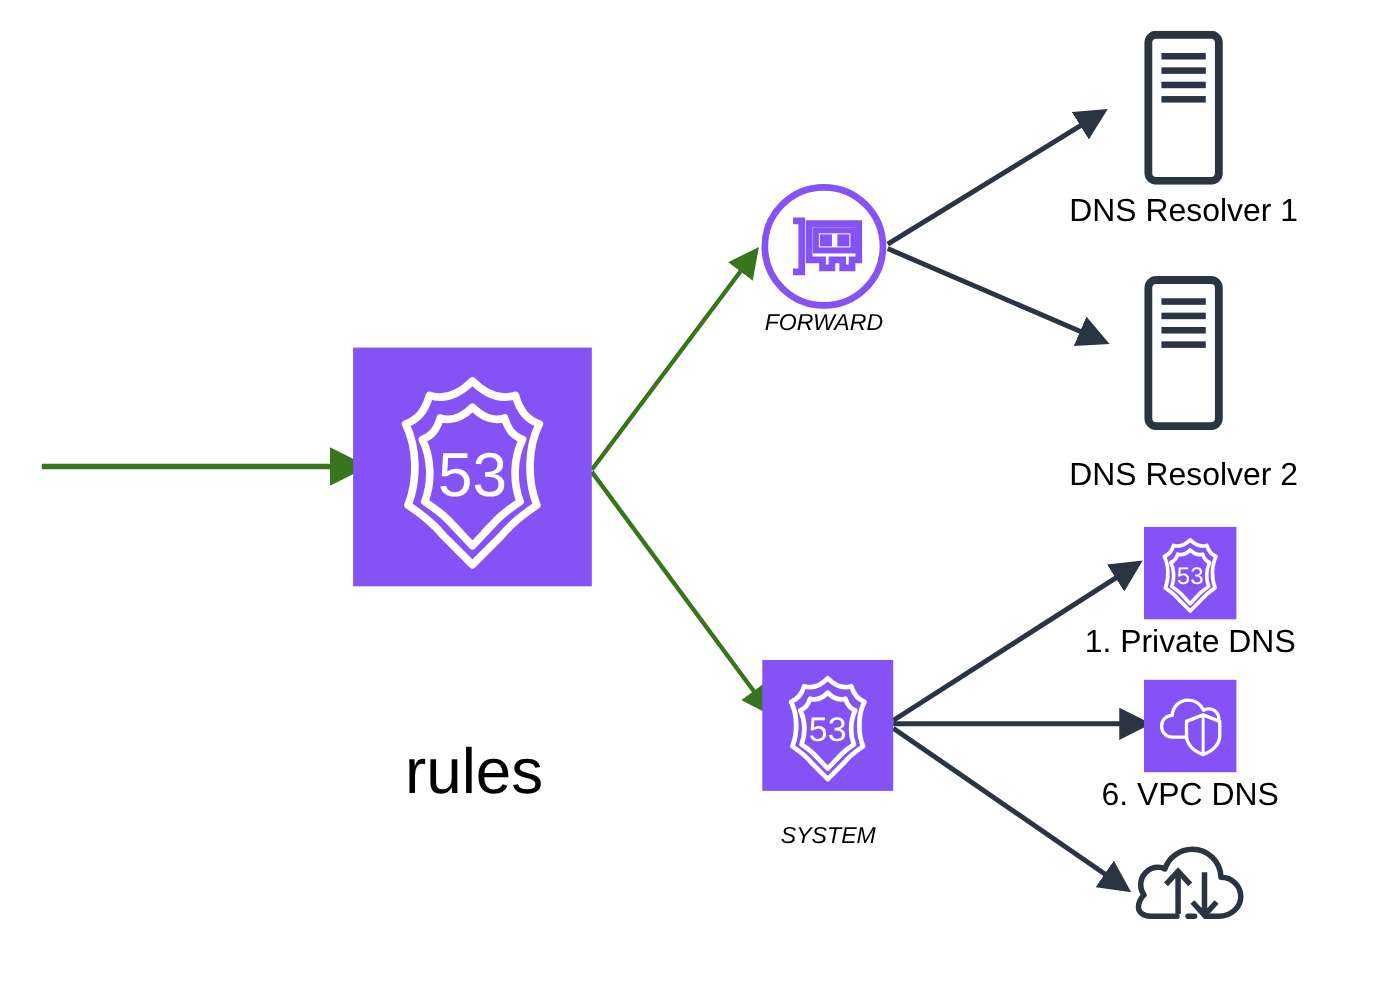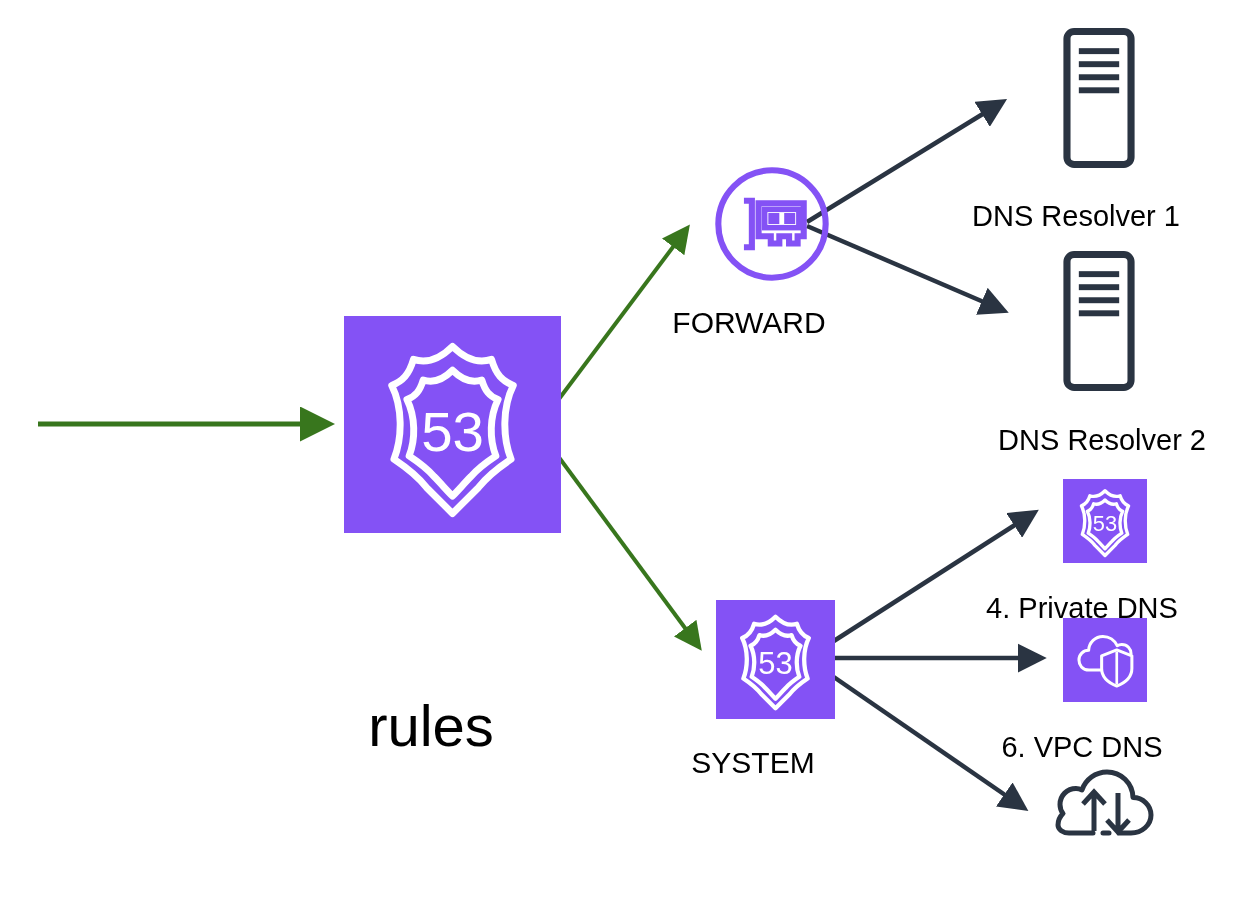--- a/index.html
+++ b/index.html
@@ -36,7 +36,6 @@
     text-align: center;
     white-space: pre;
     line-height: 1.12;
-    margin-top: 24px;
   }
   .label-main {
     font-size: 58px;

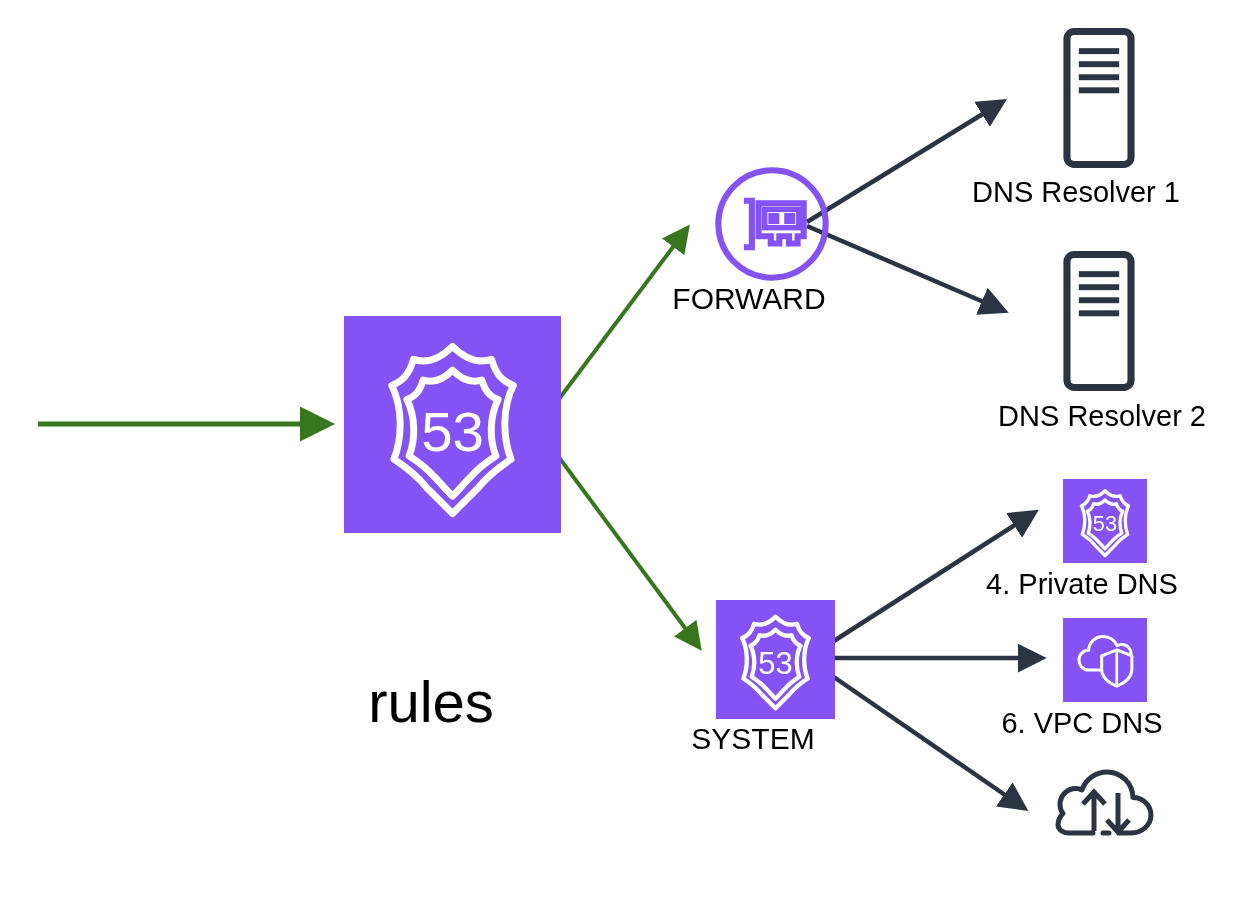--- a/index.html
+++ b/index.html
@@ -42,7 +42,8 @@
     letter-spacing: 0px;
   }
   .label-node {
-    font-size: 30px;
+    font-size: 21px;
+    font-style: italic;
   }
   .label-small {
     font-size: 29px;

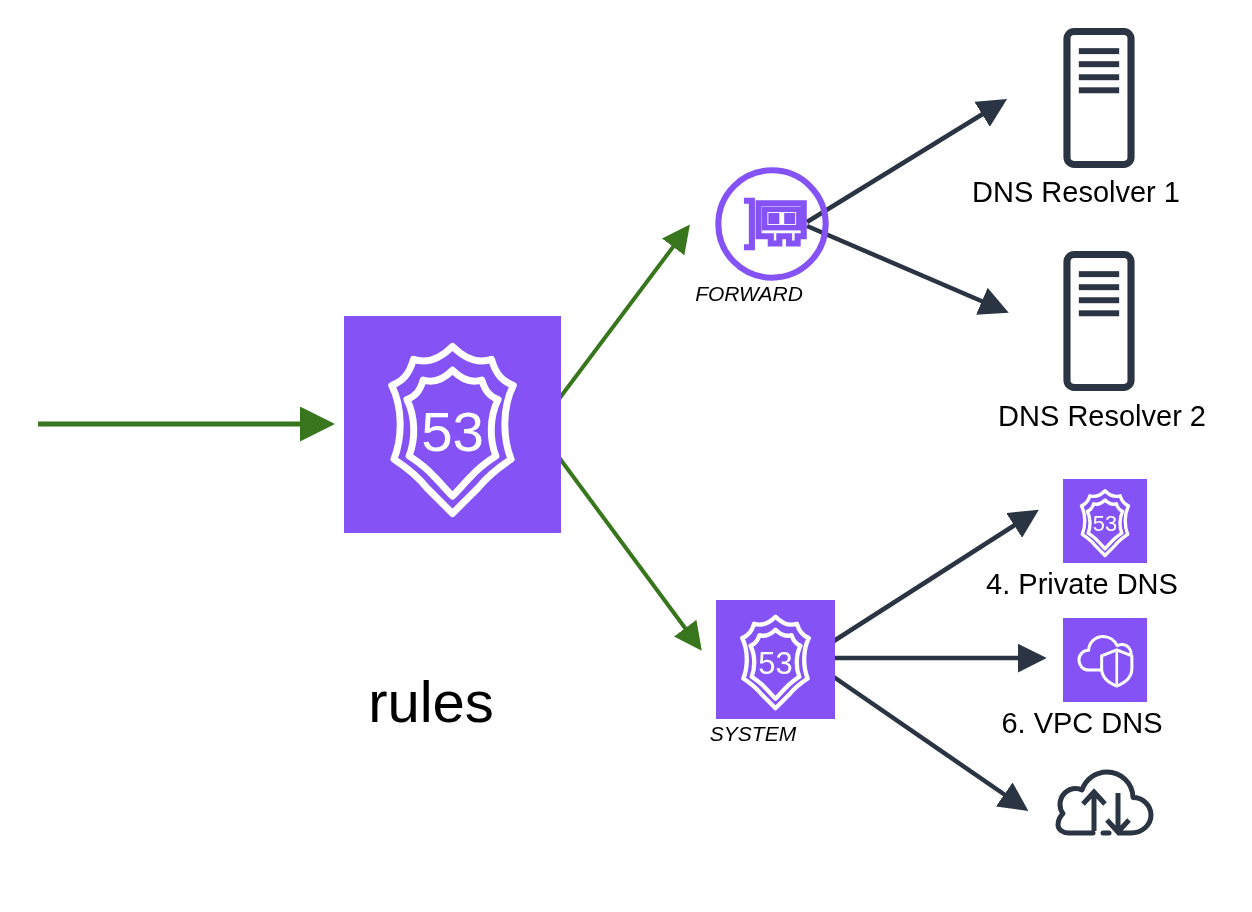--- a/index.html
+++ b/index.html
@@ -24,7 +24,6 @@
   }
   .node {
     position: absolute;
-    margin-left: 23px;
   }
   .purple-box {
     background: #8452f5;

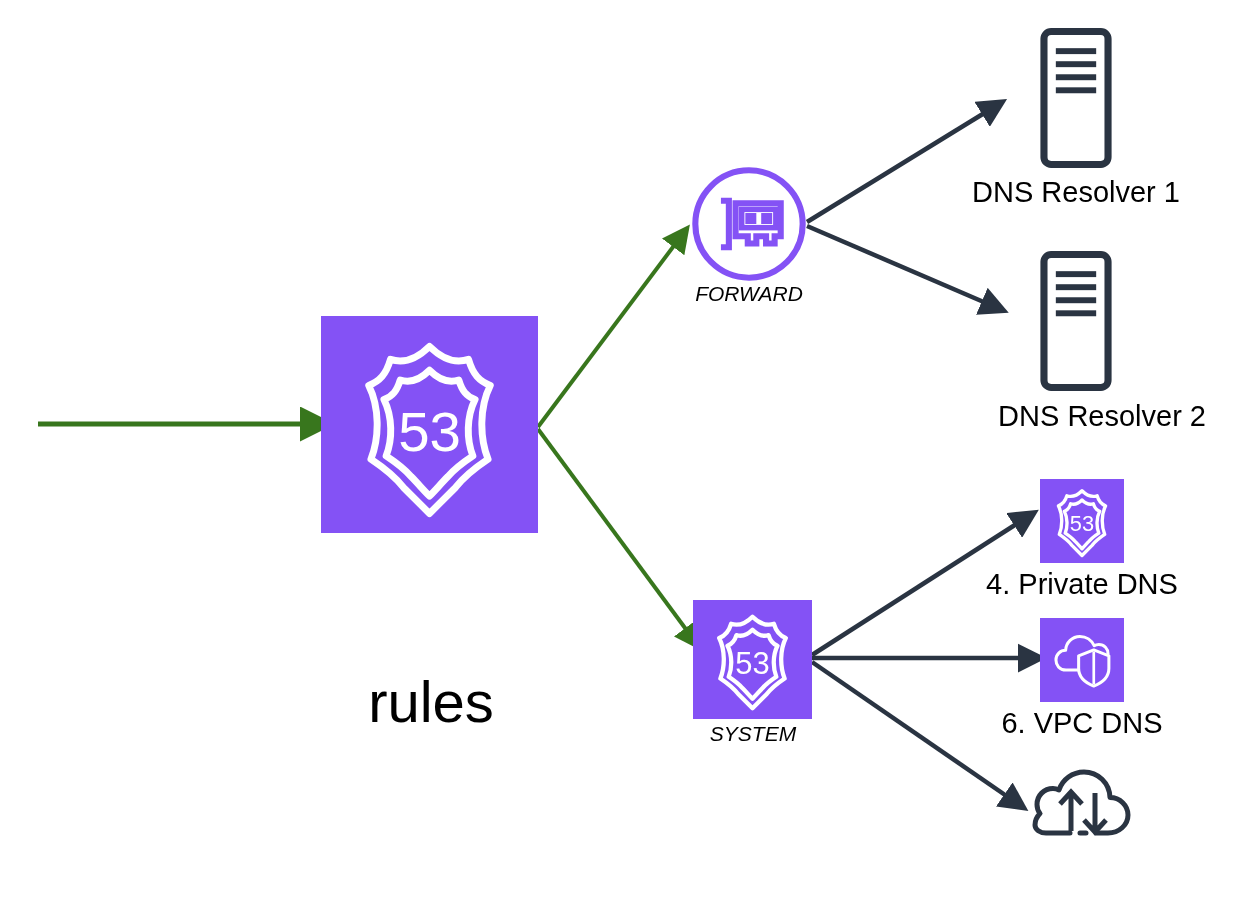--- a/index.html
+++ b/index.html
@@ -169,7 +169,7 @@
       <rect x="13" y="50" width="34" height="5" fill="#2a3442"></rect>
     </svg>
   </div>
-  <div class="label label-small" style="left:946px; top:400px; width:260px;text-align:right;">DNS Resolver 2</div>
+  <div class="label label-small" style="left:946px; top:416px; width:260px;">DNS Resolver 2</div>
 
   <div class="node purple-box" style="left:1040px; top:479px; width:84px; height:84px;">
     <svg class="icon-svg" viewBox="0 0 100 100" width="84" height="84">

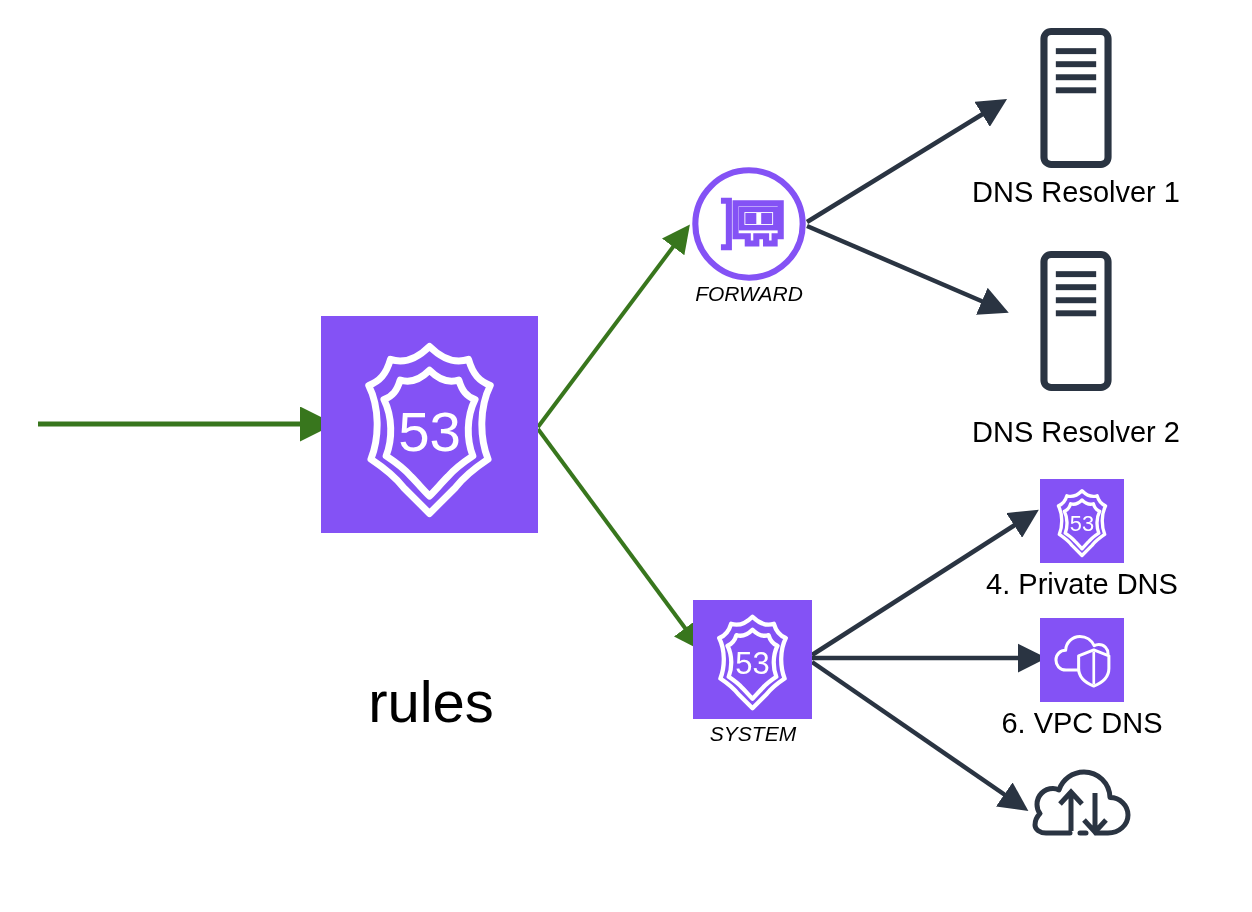--- a/index.html
+++ b/index.html
@@ -186,7 +186,7 @@
       <text x="50" y="62" text-anchor="middle" font-family="Liberation Sans, sans-serif" font-size="26" fill="#ffffff">53</text>
     </svg>
   </div>
-  <div class="label label-small" style="left:952px; top:568px; width:260px;">4. Private DNS</div>
+  <div class="label label-small" style="left:952px; top:568px; width:260px;">1. Private DNS</div>
 
   <div class="node purple-box" style="left:1040px; top:618px; width:84px; height:84px;">
     <svg class="icon-svg" viewBox="0 0 100 100" width="84" height="84">

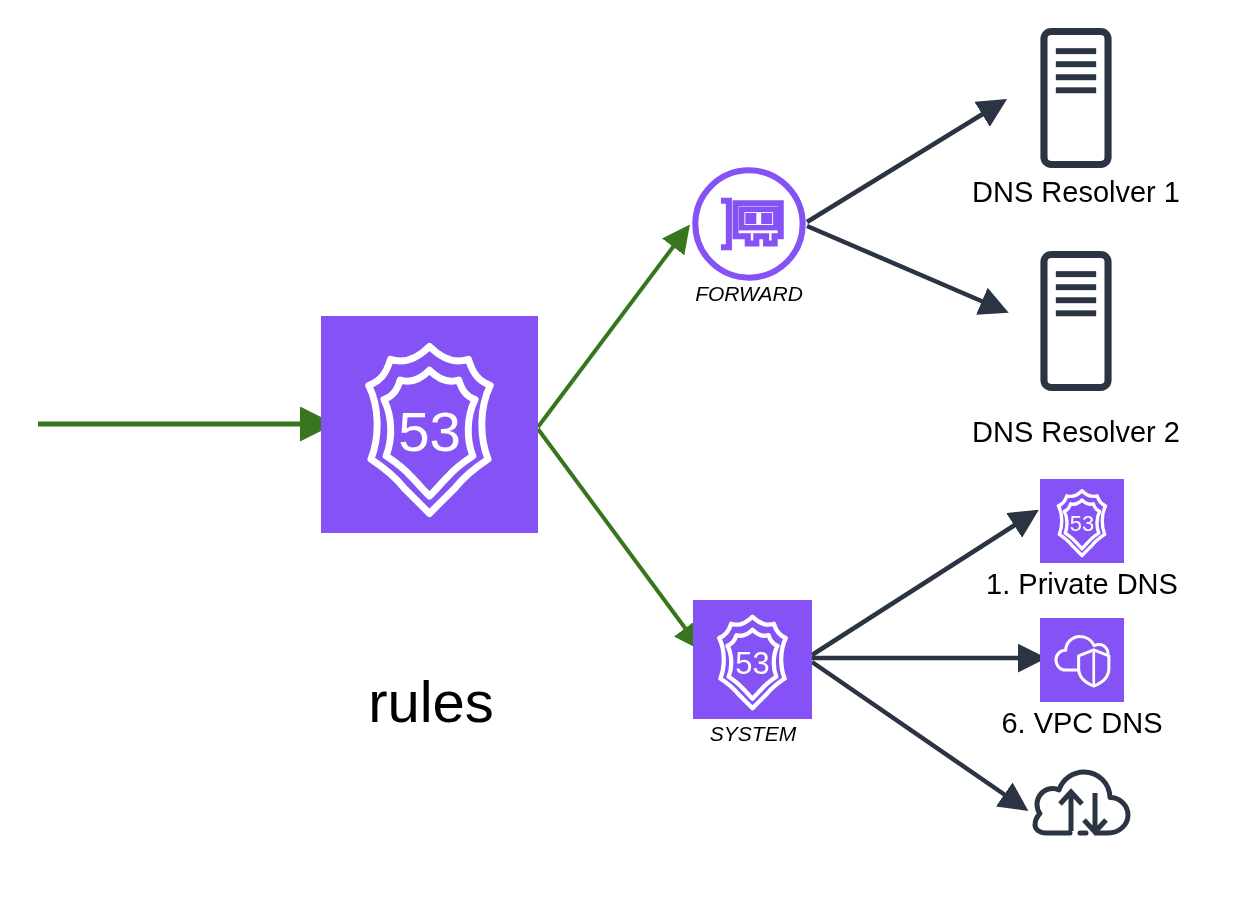--- a/index.html
+++ b/index.html
@@ -147,7 +147,7 @@
       <text x="50" y="62" text-anchor="middle" font-family="Liberation Sans, sans-serif" font-size="26" fill="#ffffff">53</text>
     </svg>
   </div>
-  <div class="label label-node" style="left:653px; top:722px; width:200px;">SYSTEM</div>
+  <div class="label label-node" style="left:653px; top:748px; width:200px;">SYSTEM</div>
 
   <div class="node" style="left:1040px; top:28px; width:72px; height:140px;">
     <svg class="icon-svg" viewBox="0 0 60 118" width="72" height="140">

